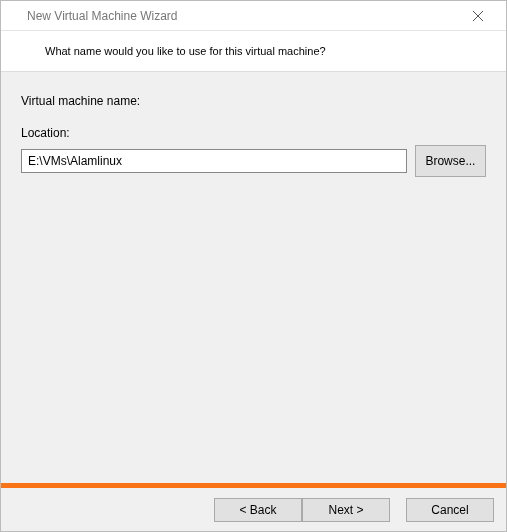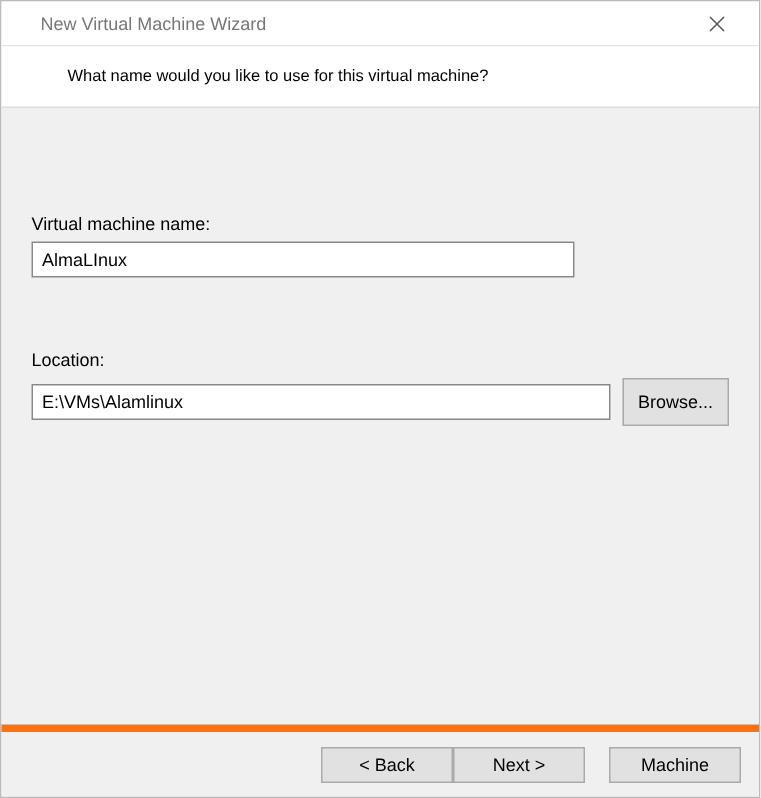--- a/index.html
+++ b/index.html
@@ -72,7 +72,6 @@
     }
     .field-group {
       margin-bottom: 18px;
-      margin-top: 48px;
     }
     .field-label {
       font-size: 12px;

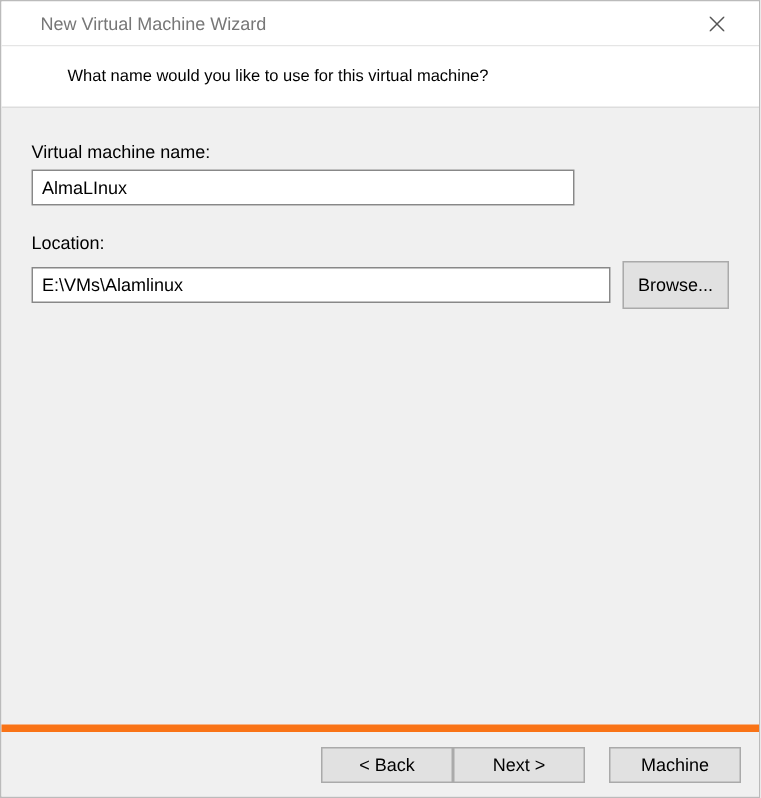--- a/index.html
+++ b/index.html
@@ -169,7 +169,6 @@
   <div class="content">
     <div class="field-group">
       <div class="field-label">Virtual machine name:</div>
-      <input type="text" class="vm-name-input" value="AlmaLInux" style="">
     </div>
 
     <div class="field-group">

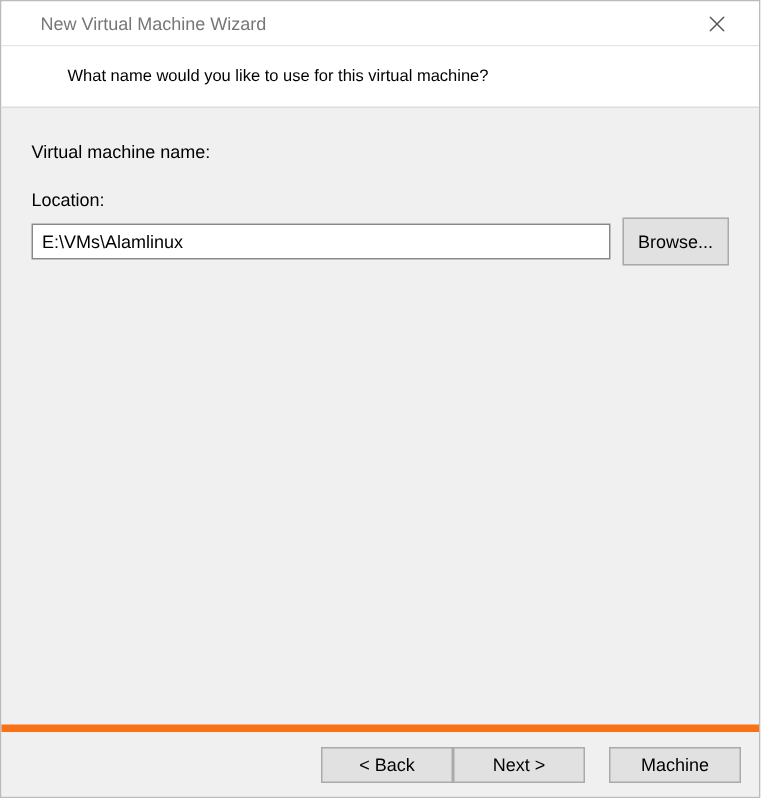--- a/index.html
+++ b/index.html
@@ -185,7 +185,7 @@
       <button class="footer-btn btn-back">&lt; Back</button>
       <button class="footer-btn btn-next">Next &gt;</button>
     </div>
-    <button class="footer-btn btn-cancel">Machine</button>
+    <button class="footer-btn btn-cancel">Cancel</button>
   </div>
 </div>
 

